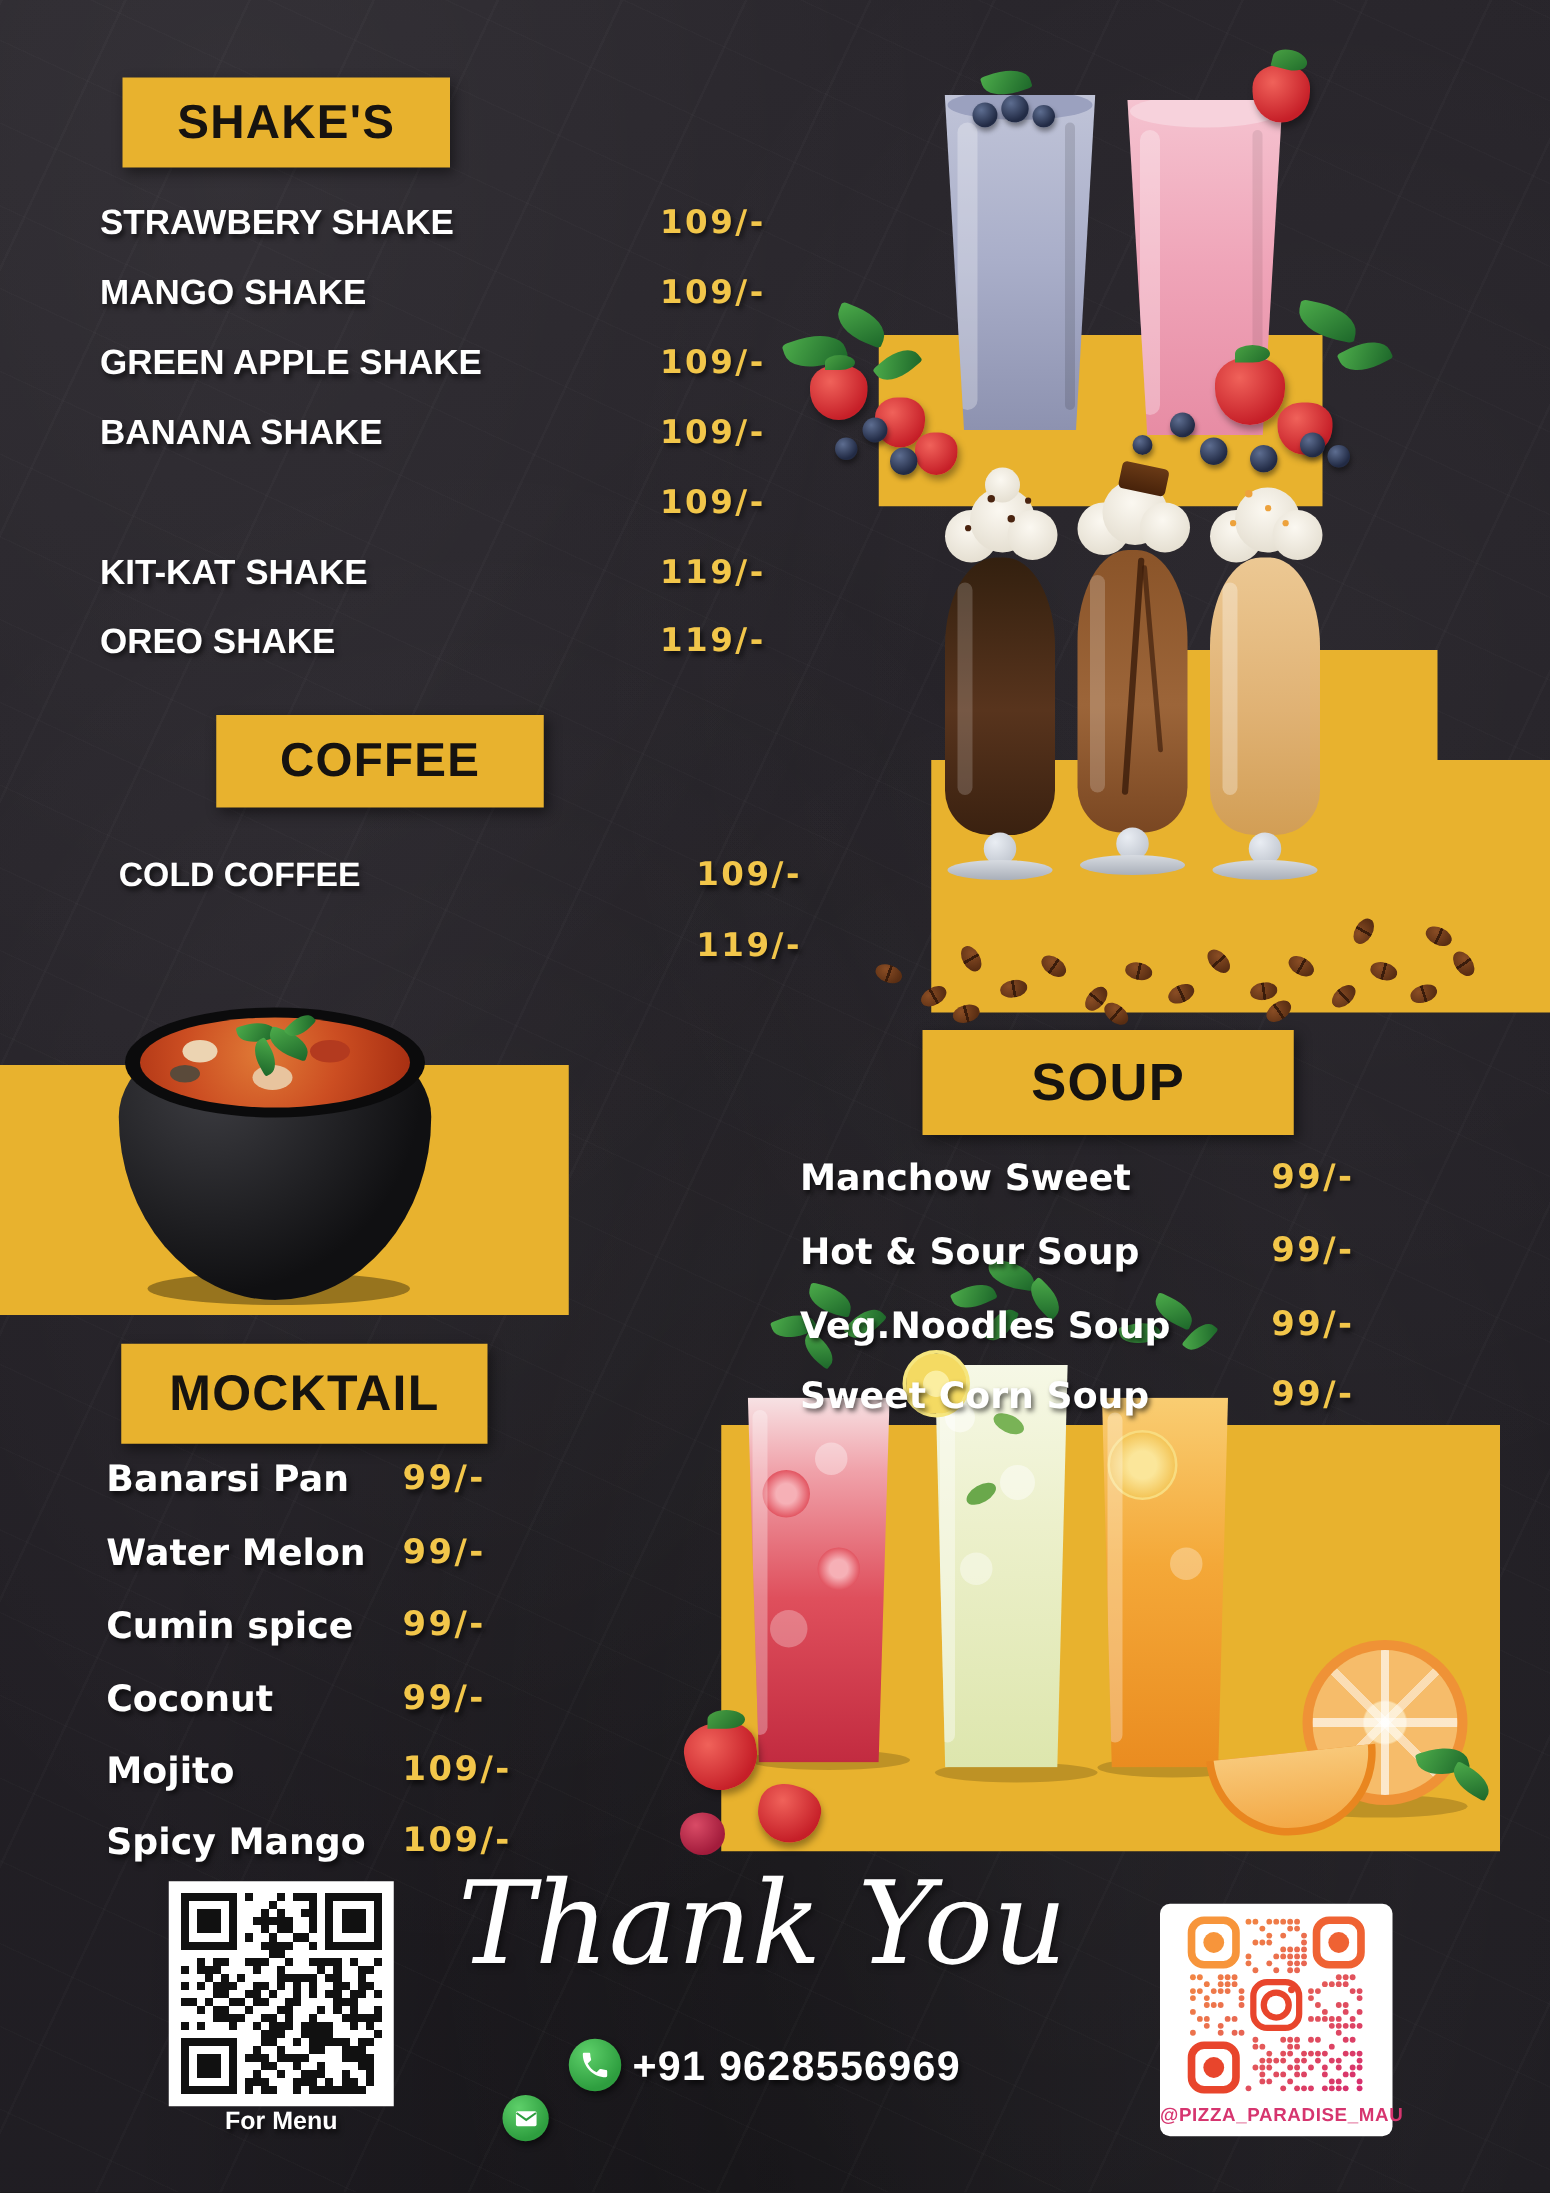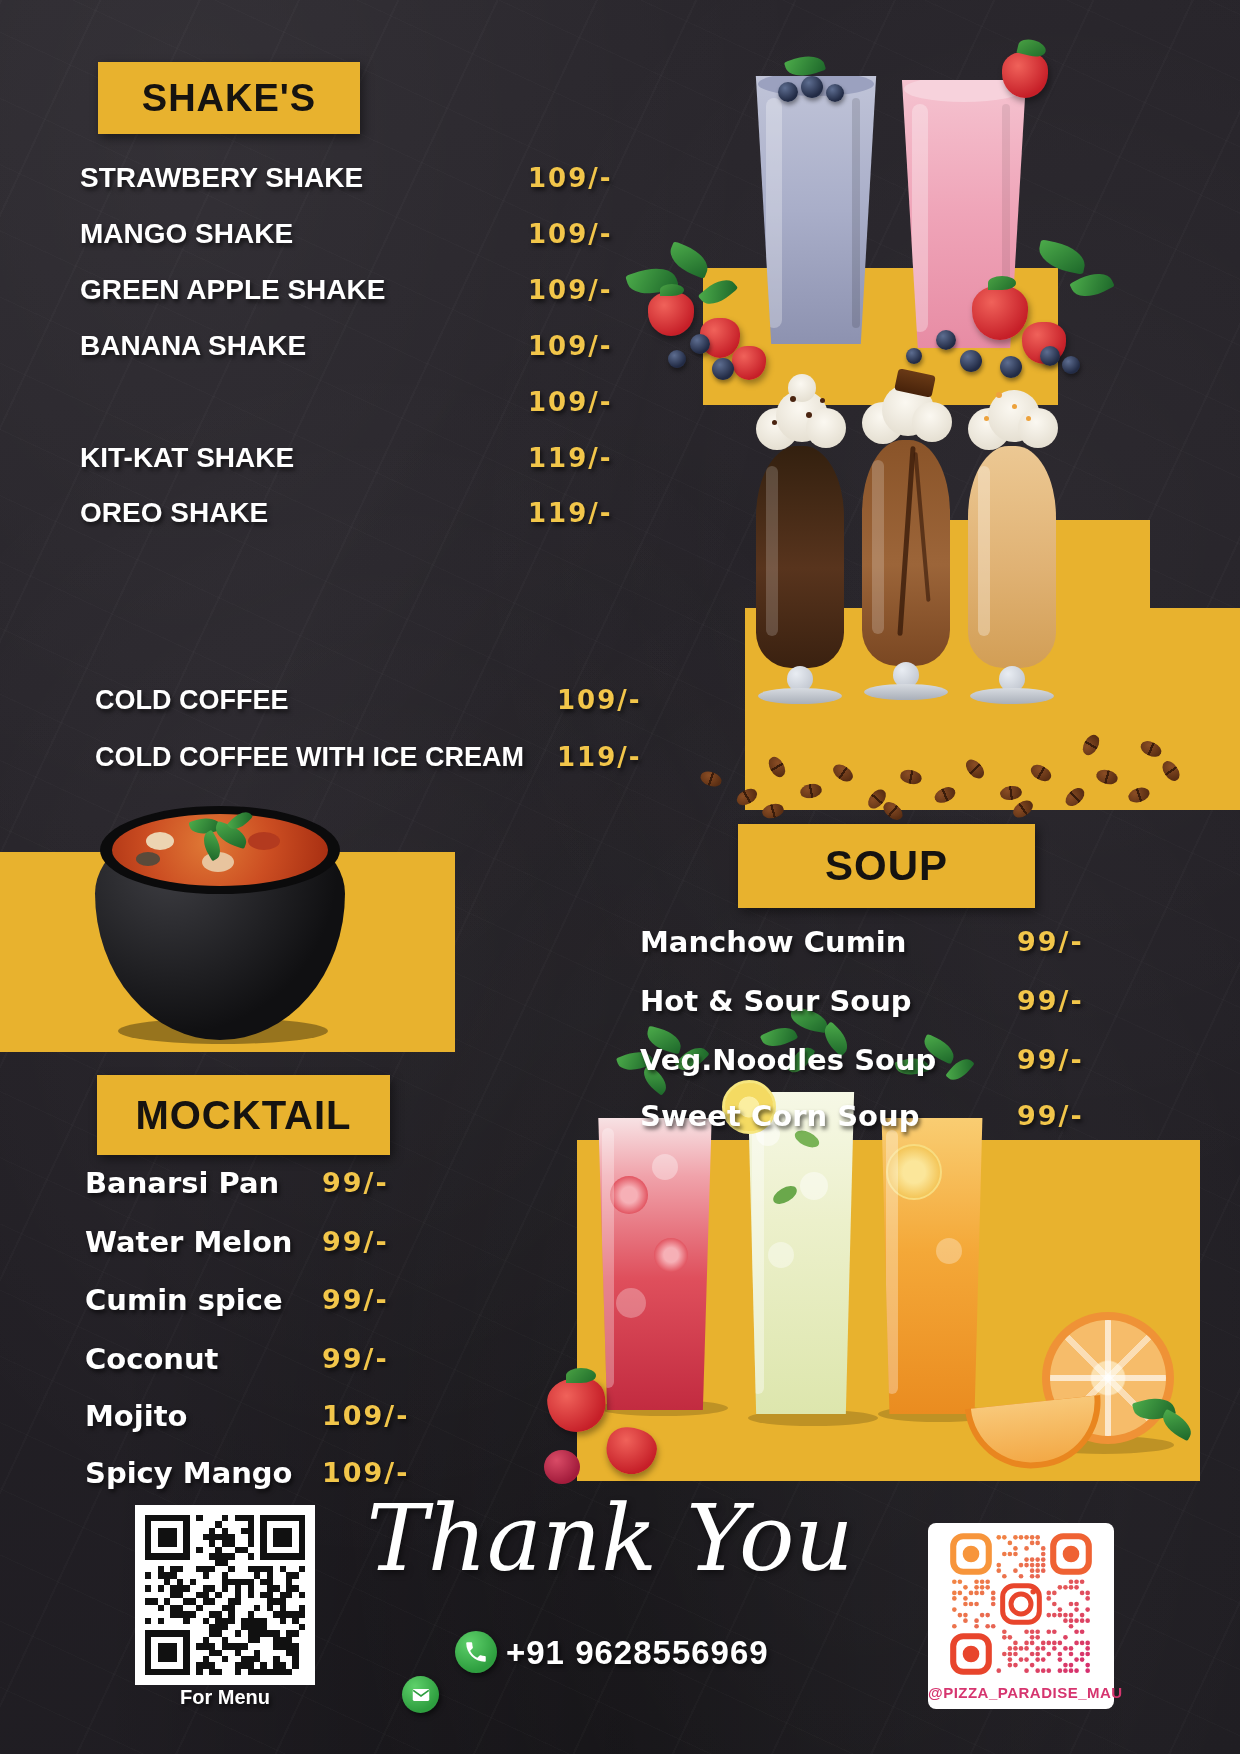--- a/index.html
+++ b/index.html
@@ -309,6 +309,9 @@
     <span class="iprice">119/-</span>
   </div>
 
+  <div class="ybox" style="left:173px;top:572px;width:262px;height:74px;font-size:38px;">
+    <span>COFFEE</span>
+  </div>
   <div class="row coffee-row" style="top:681px">
     <span class="iname">COLD COFFEE</span>
     <span class="iprice">109/-</span>

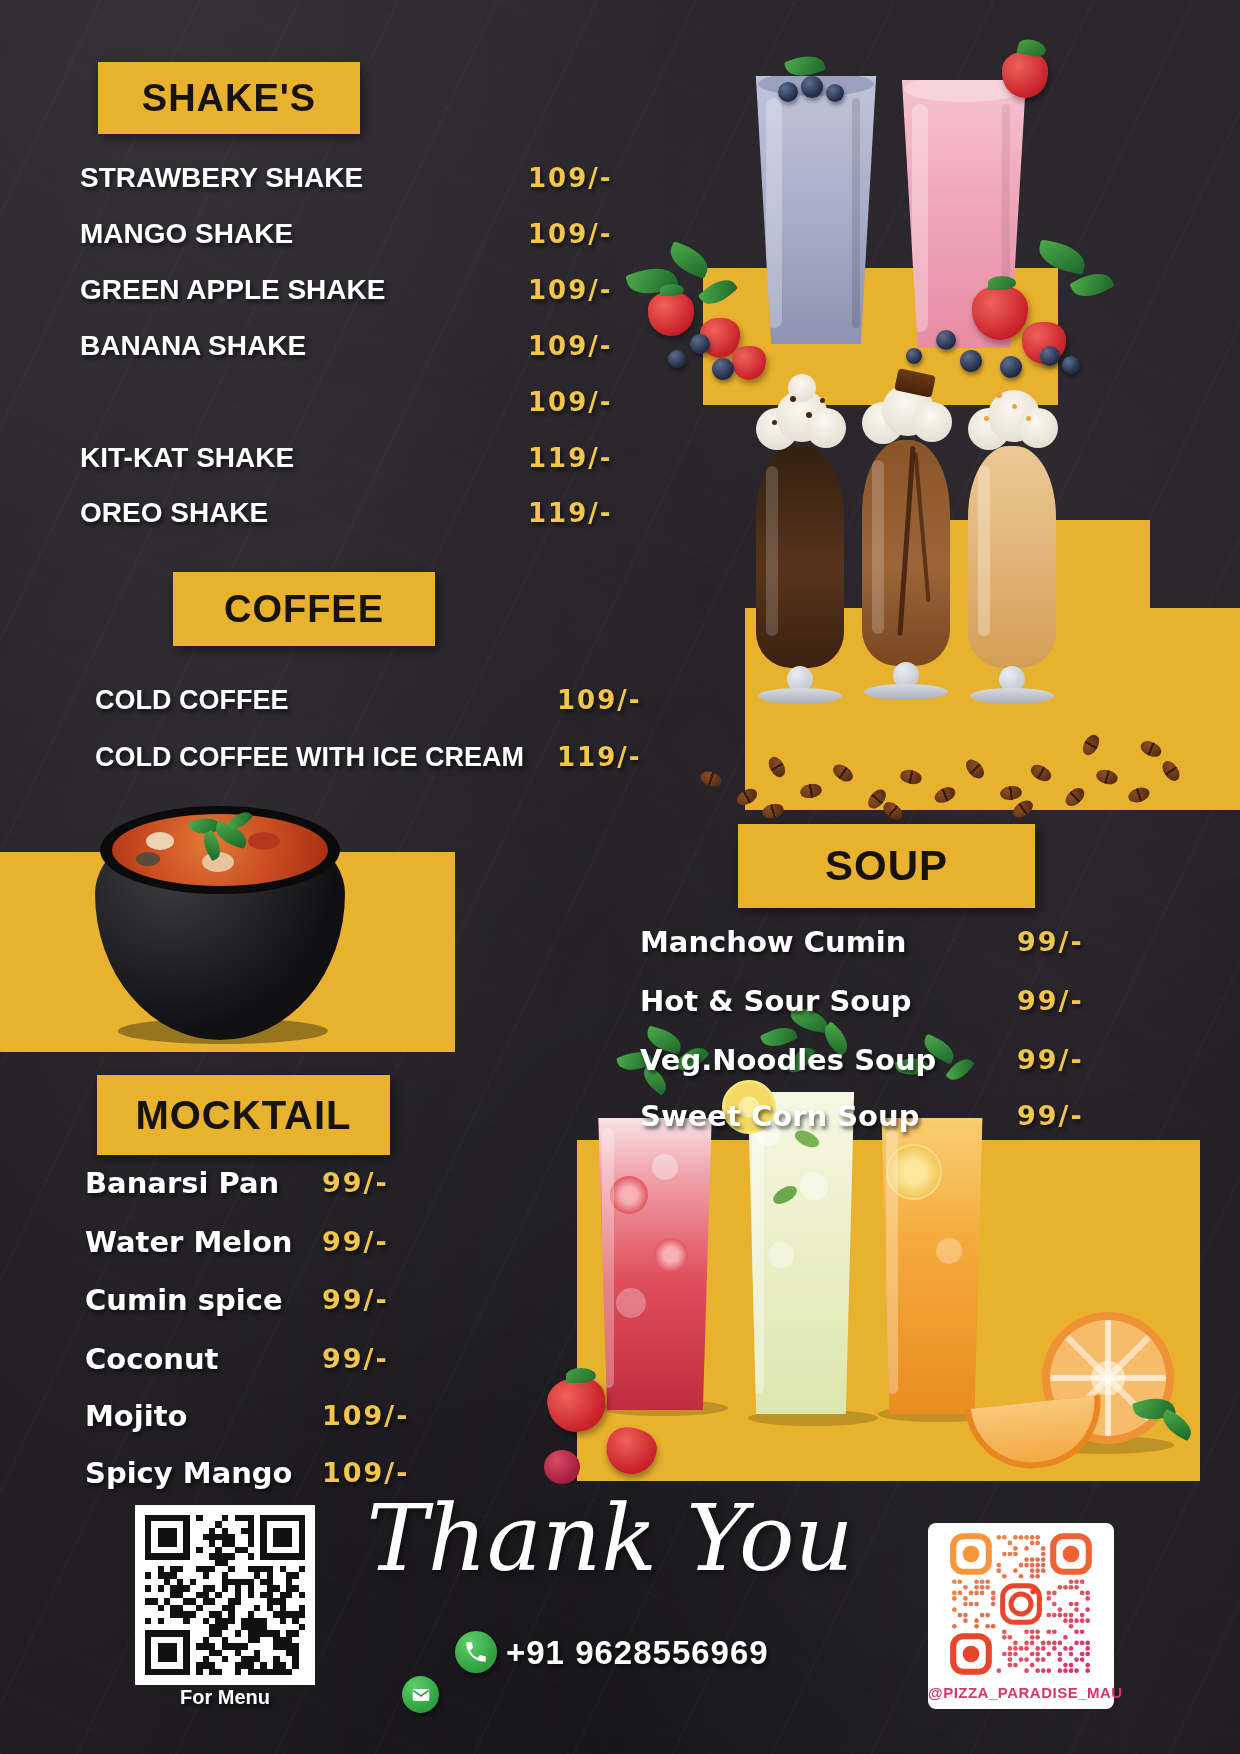--- a/index.html
+++ b/index.html
@@ -317,7 +317,6 @@
     <span class="iprice">109/-</span>
   </div>
   <div class="row coffee-row" style="top:738px">
-    <span class="iname">COLD COFFEE WITH ICE CREAM</span>
     <span class="iprice">119/-</span>
   </div>
 

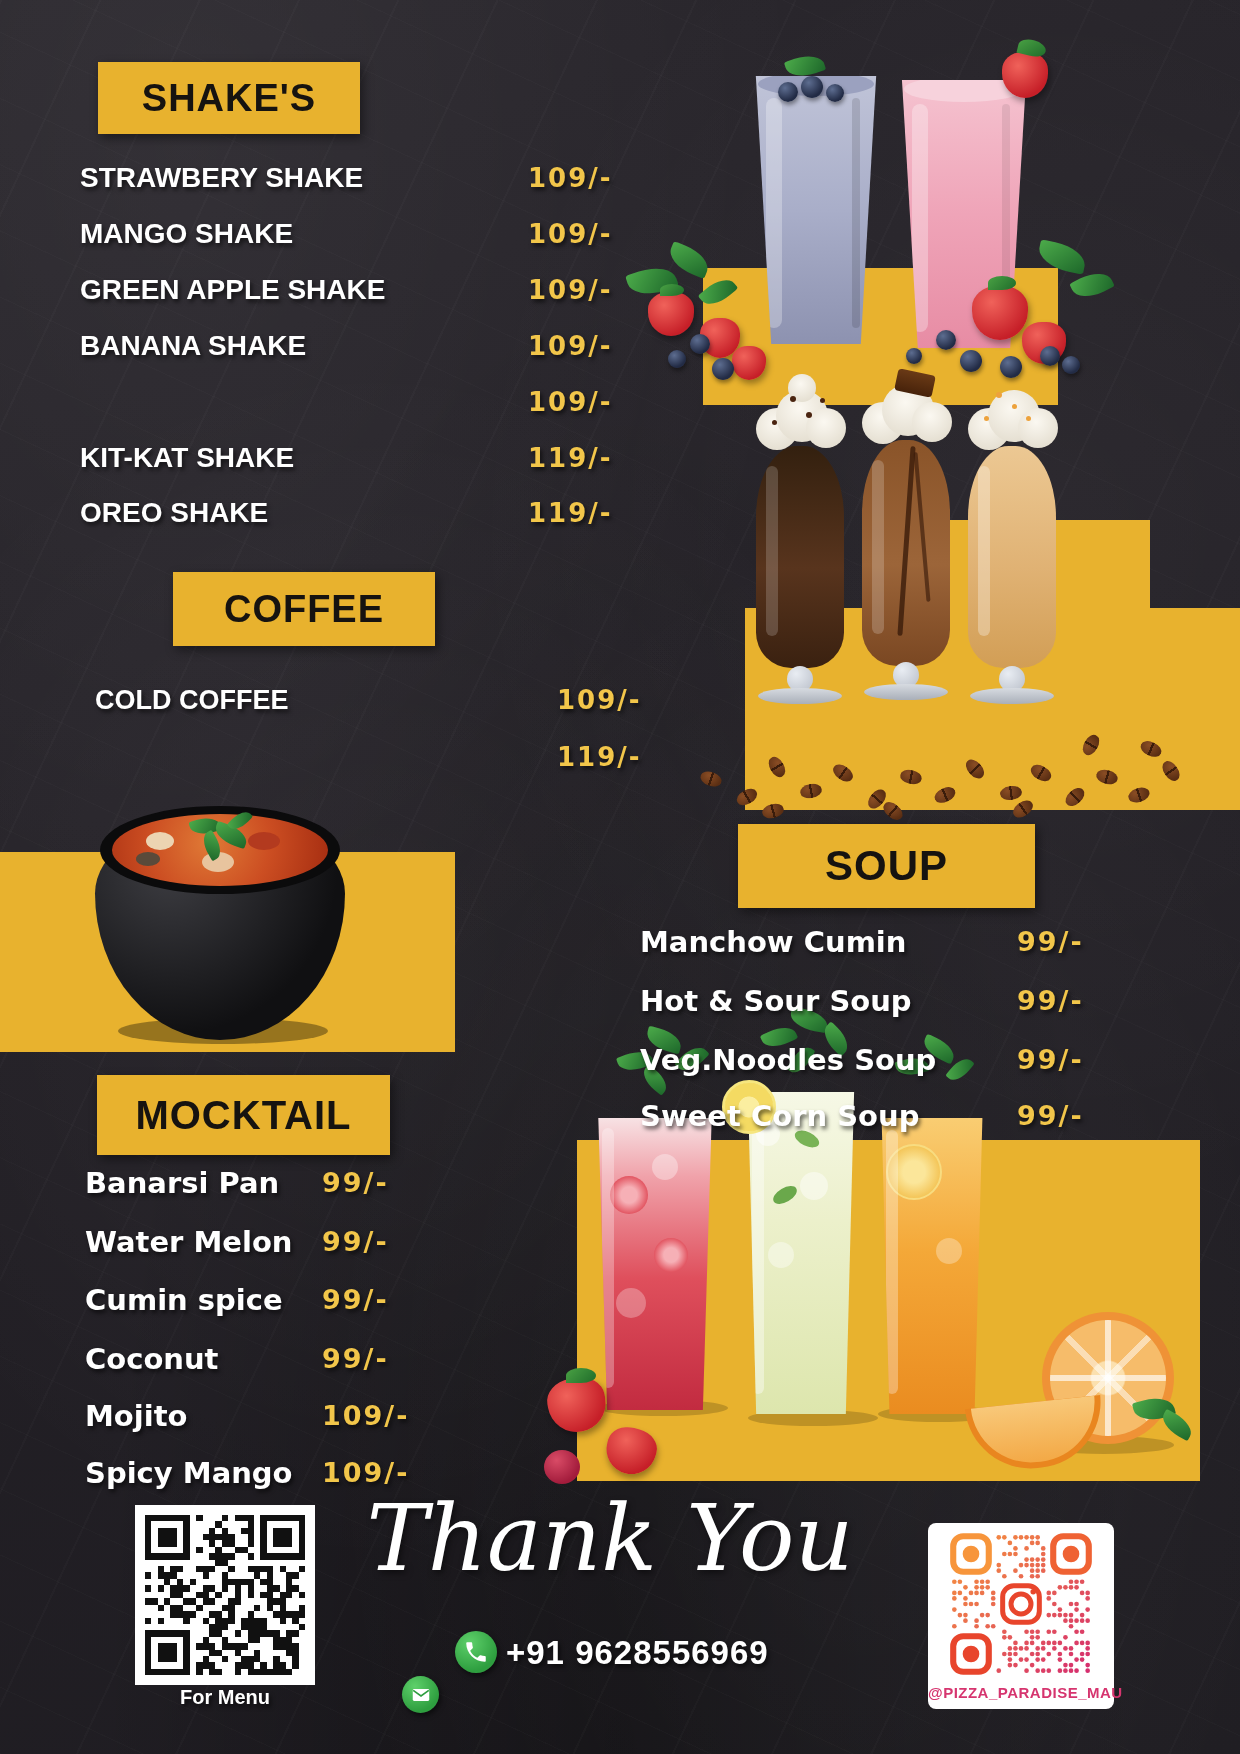--- a/index.html
+++ b/index.html
@@ -324,7 +324,7 @@
     <span>SOUP</span>
   </div>
   <div class="row soup-row" style="top:923px">
-    <span class="iname">Manchow Cumin</span>
+    <span class="iname">Manchow Sweet</span>
     <span class="iprice">99/-</span>
   </div>
   <div class="row soup-row" style="top:982px">

